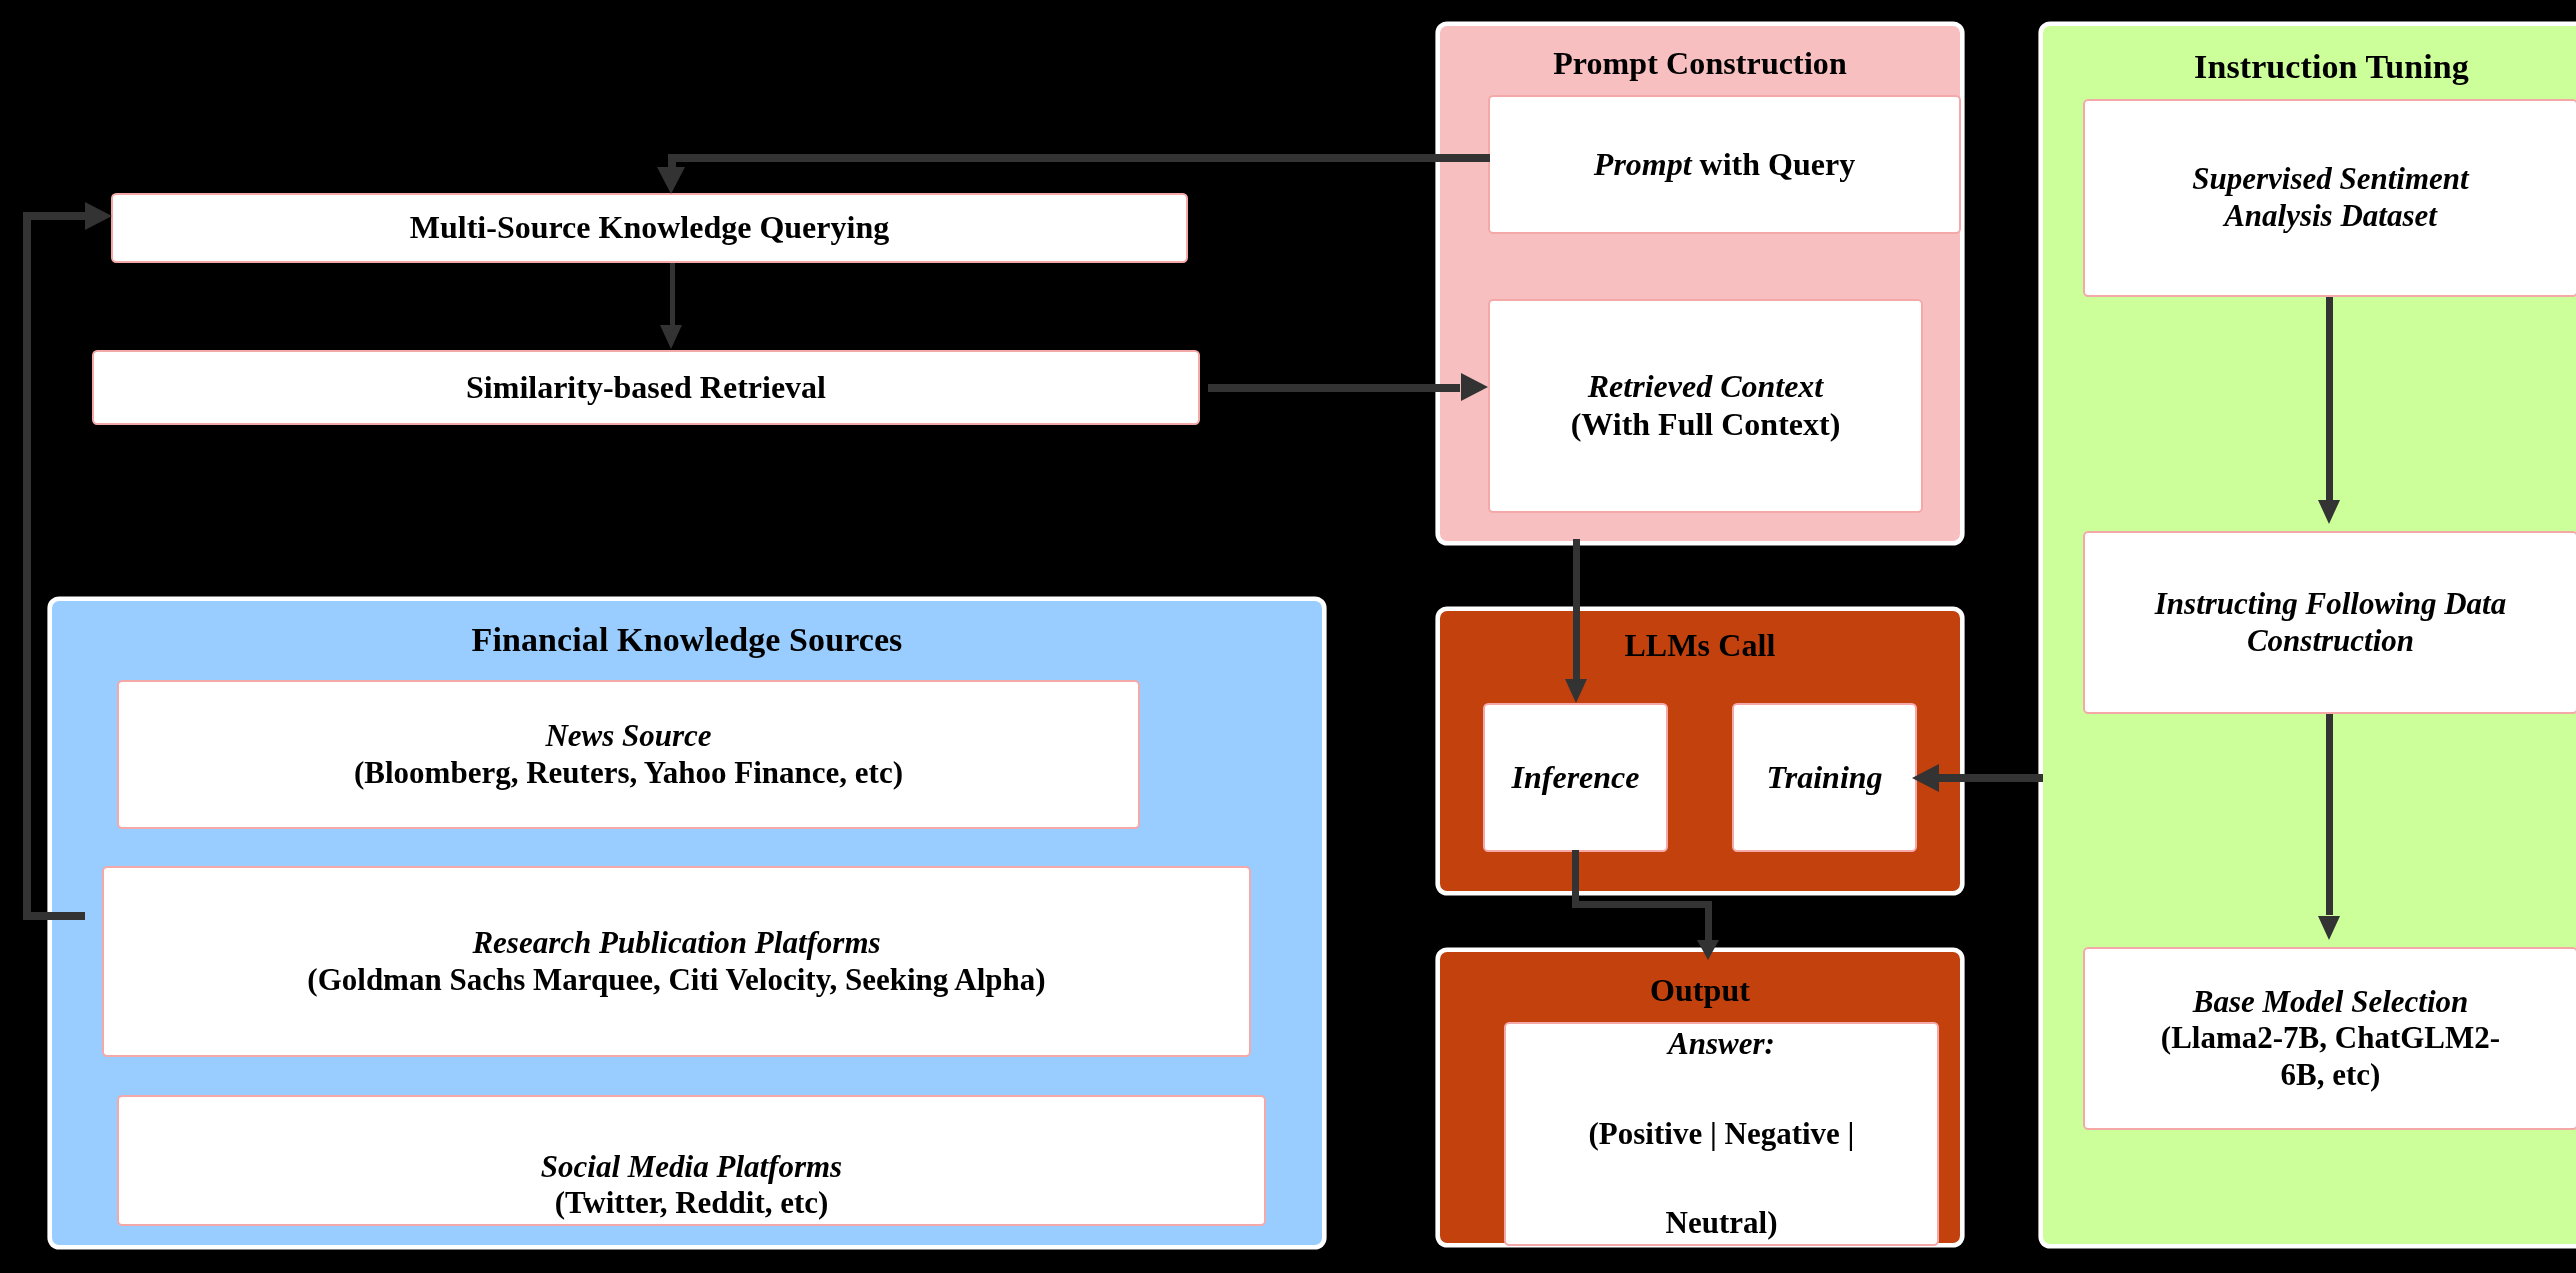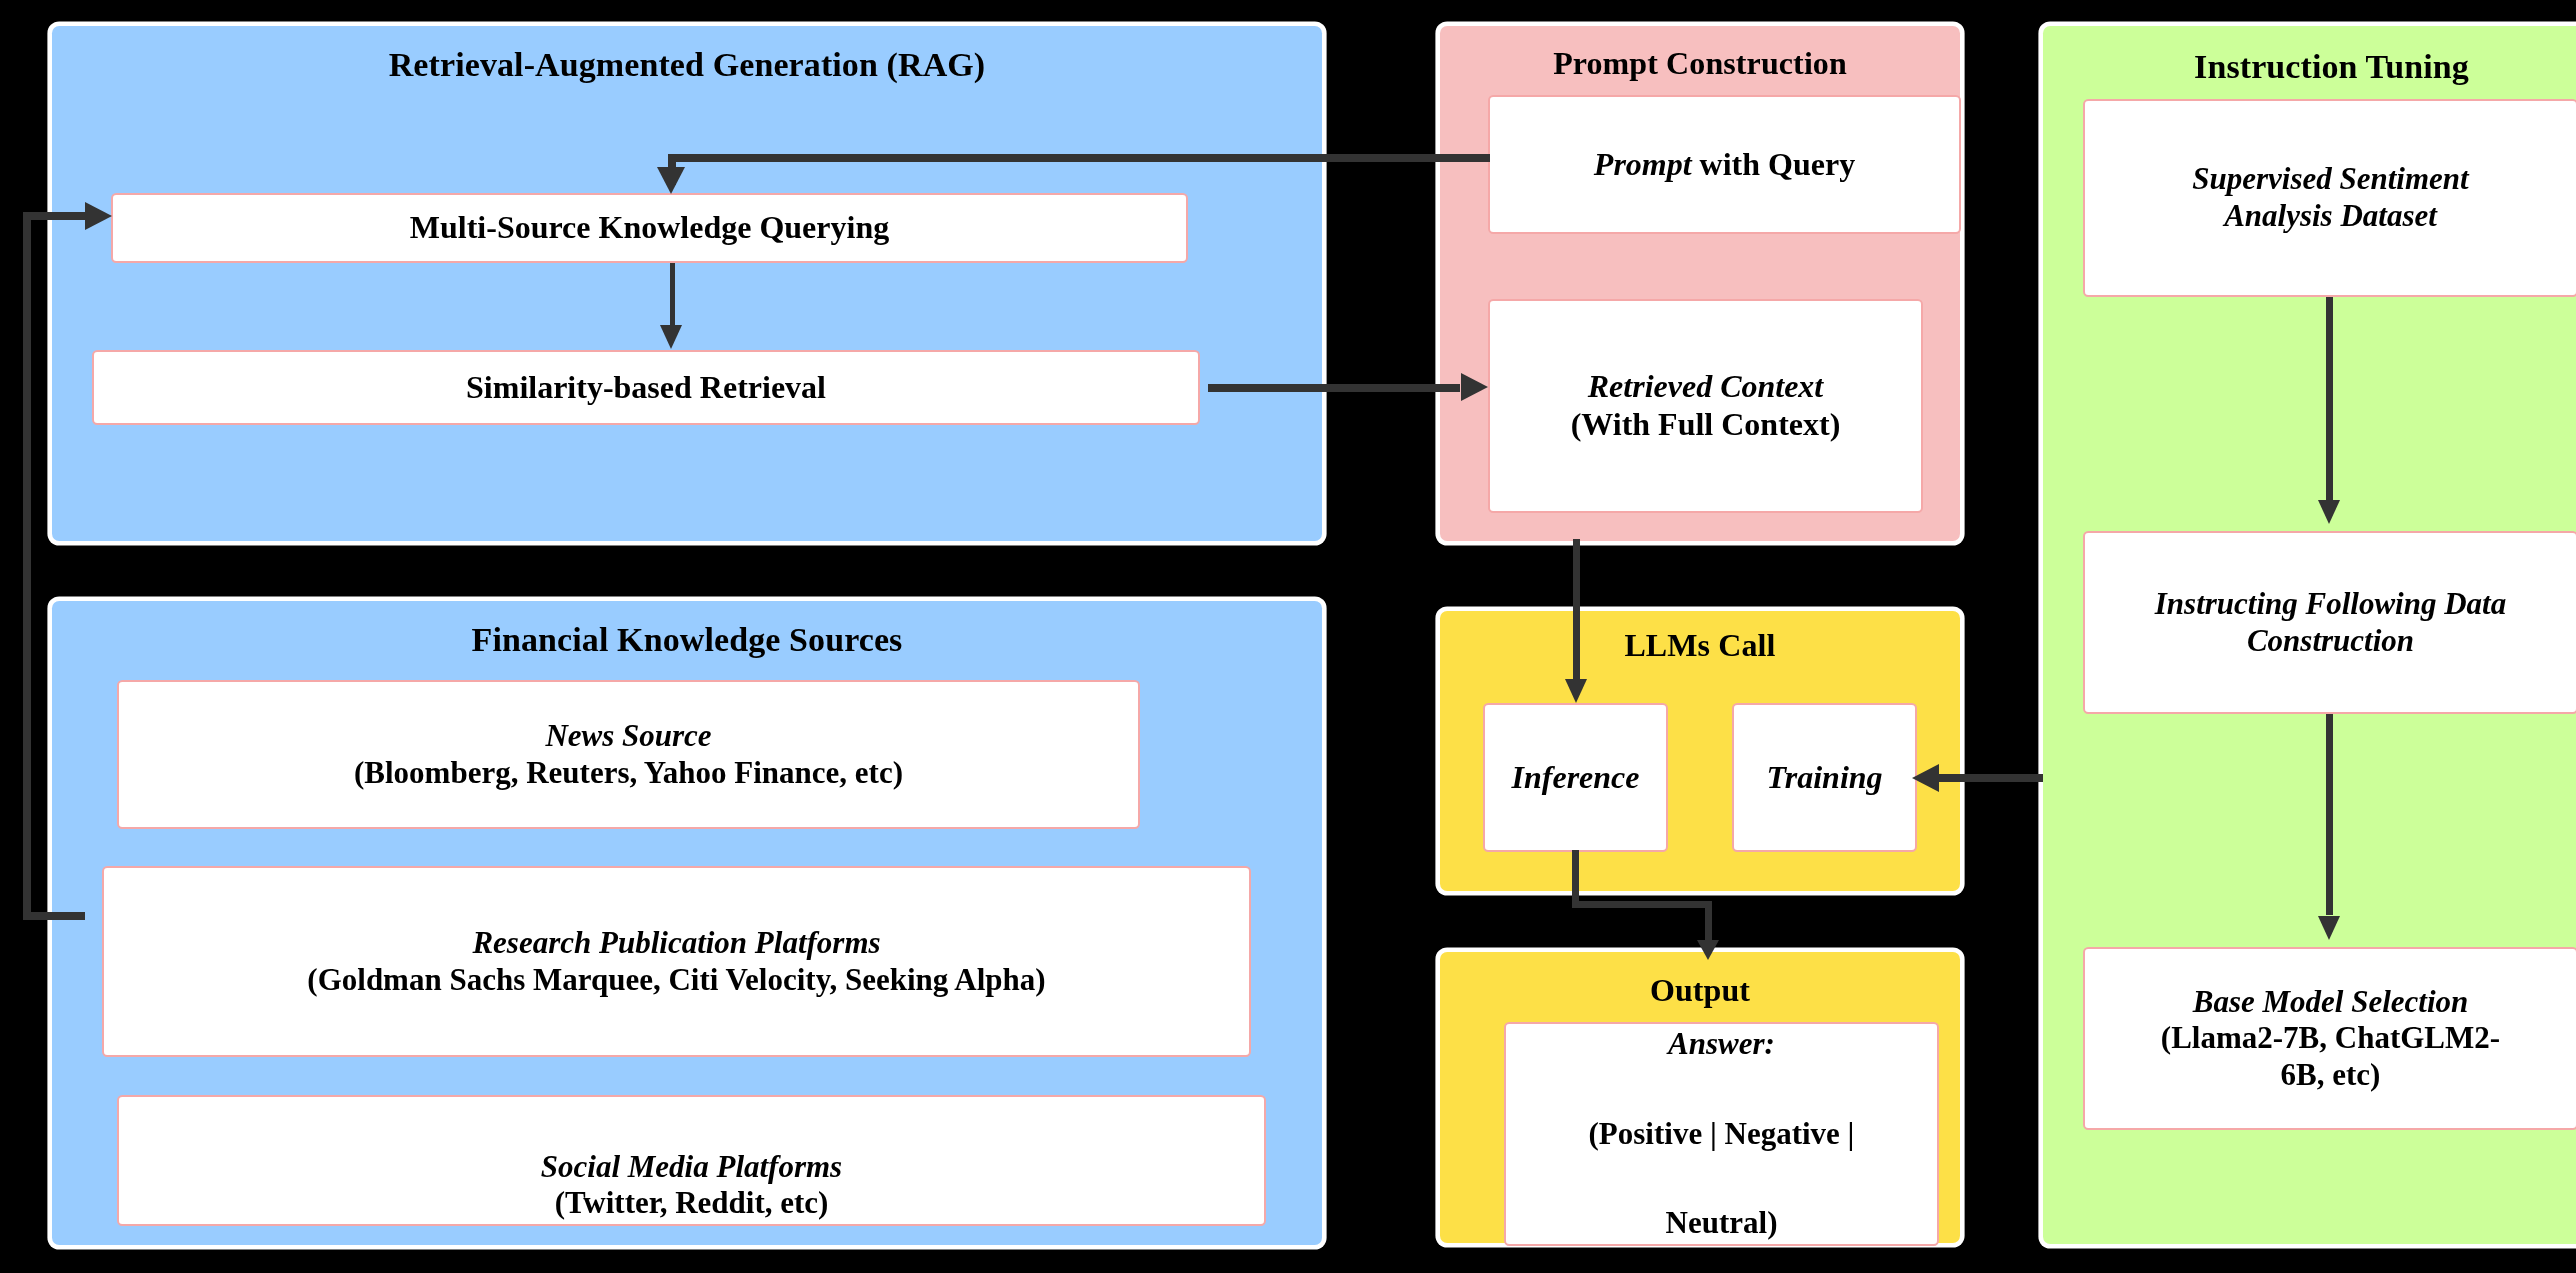--- a/index.html
+++ b/index.html
@@ -104,9 +104,6 @@
 <div id="stage">
 
   
-  <div class="panel panel-blue" style="left:52px; top:26px; width:1270px; height:515px;">
-    <div class="panel-title" style="top:20.6px; font-size:34px;">Retrieval-Augmented Generation (RAG)</div>
-  </div>
 
   <div class="node" style="left:111px; top:193px; width:1077px; height:70px; font-size:32px;">
     <span>Multi-Source Knowledge Querying</span>

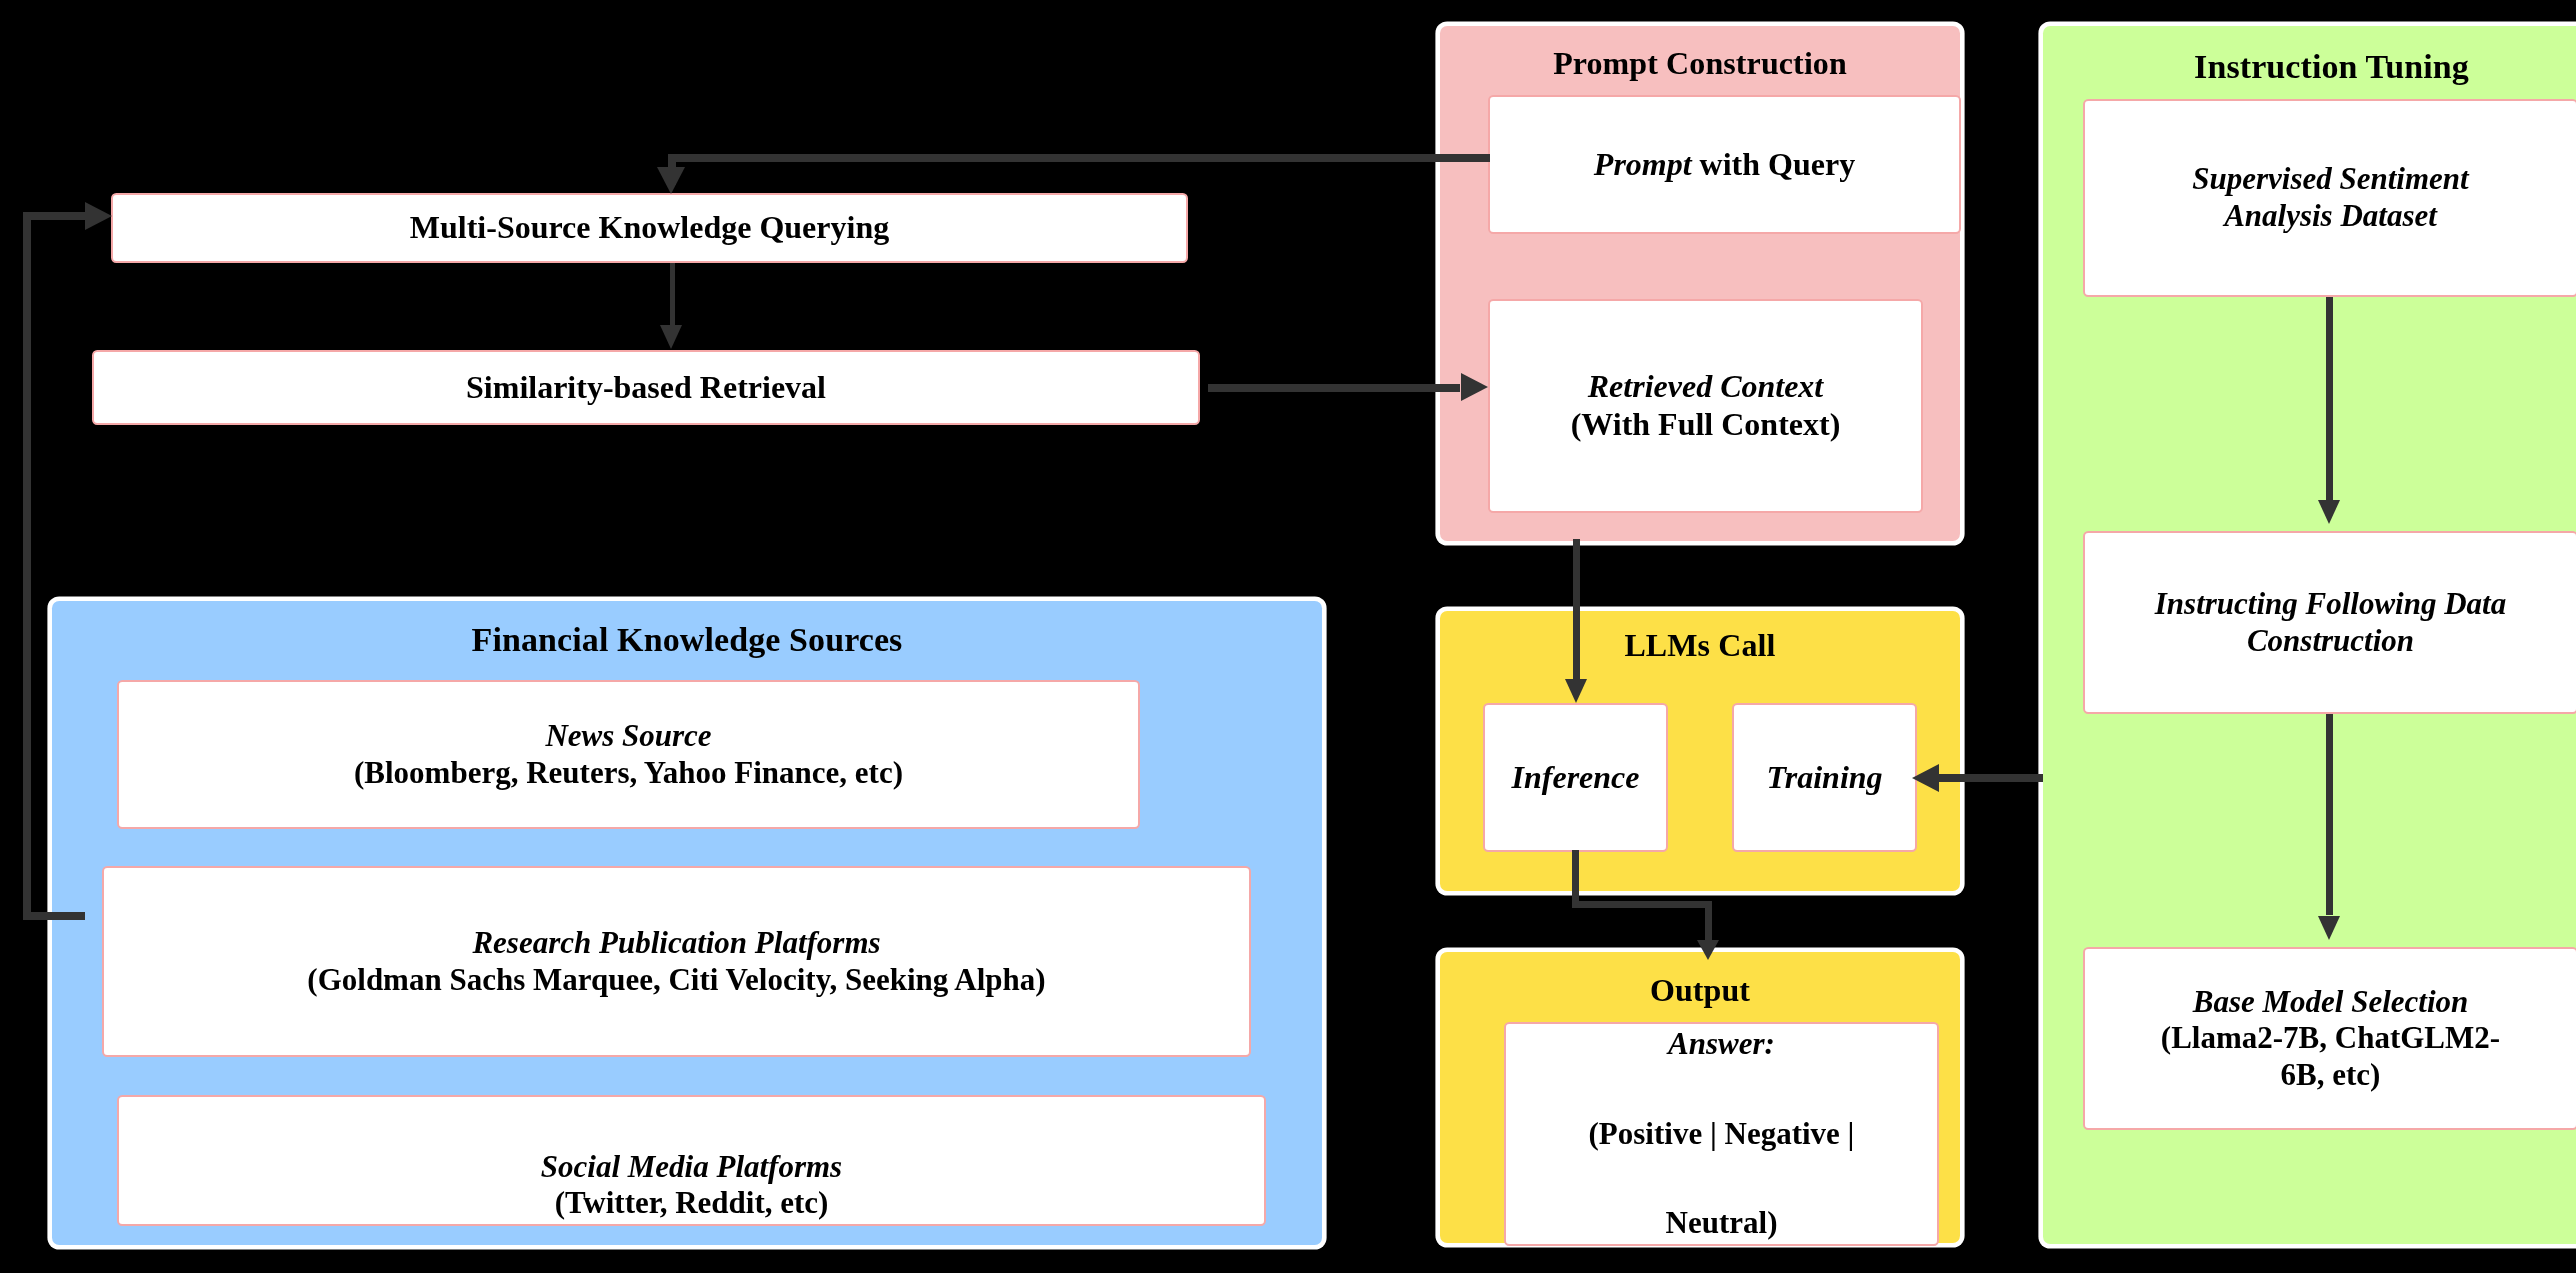--- a/index.html
+++ b/index.html
@@ -31,7 +31,7 @@
   }
   .panel-blue  { background: #99CCFF; }
   .panel-pink  { background: #F7BFBF; }
-  .panel-cyan  { background: #fde047; }
+  .panel-cyan  { background: #c2410c; }
   .panel-green { background: #CCFF99; }
 
   .panel-title {

